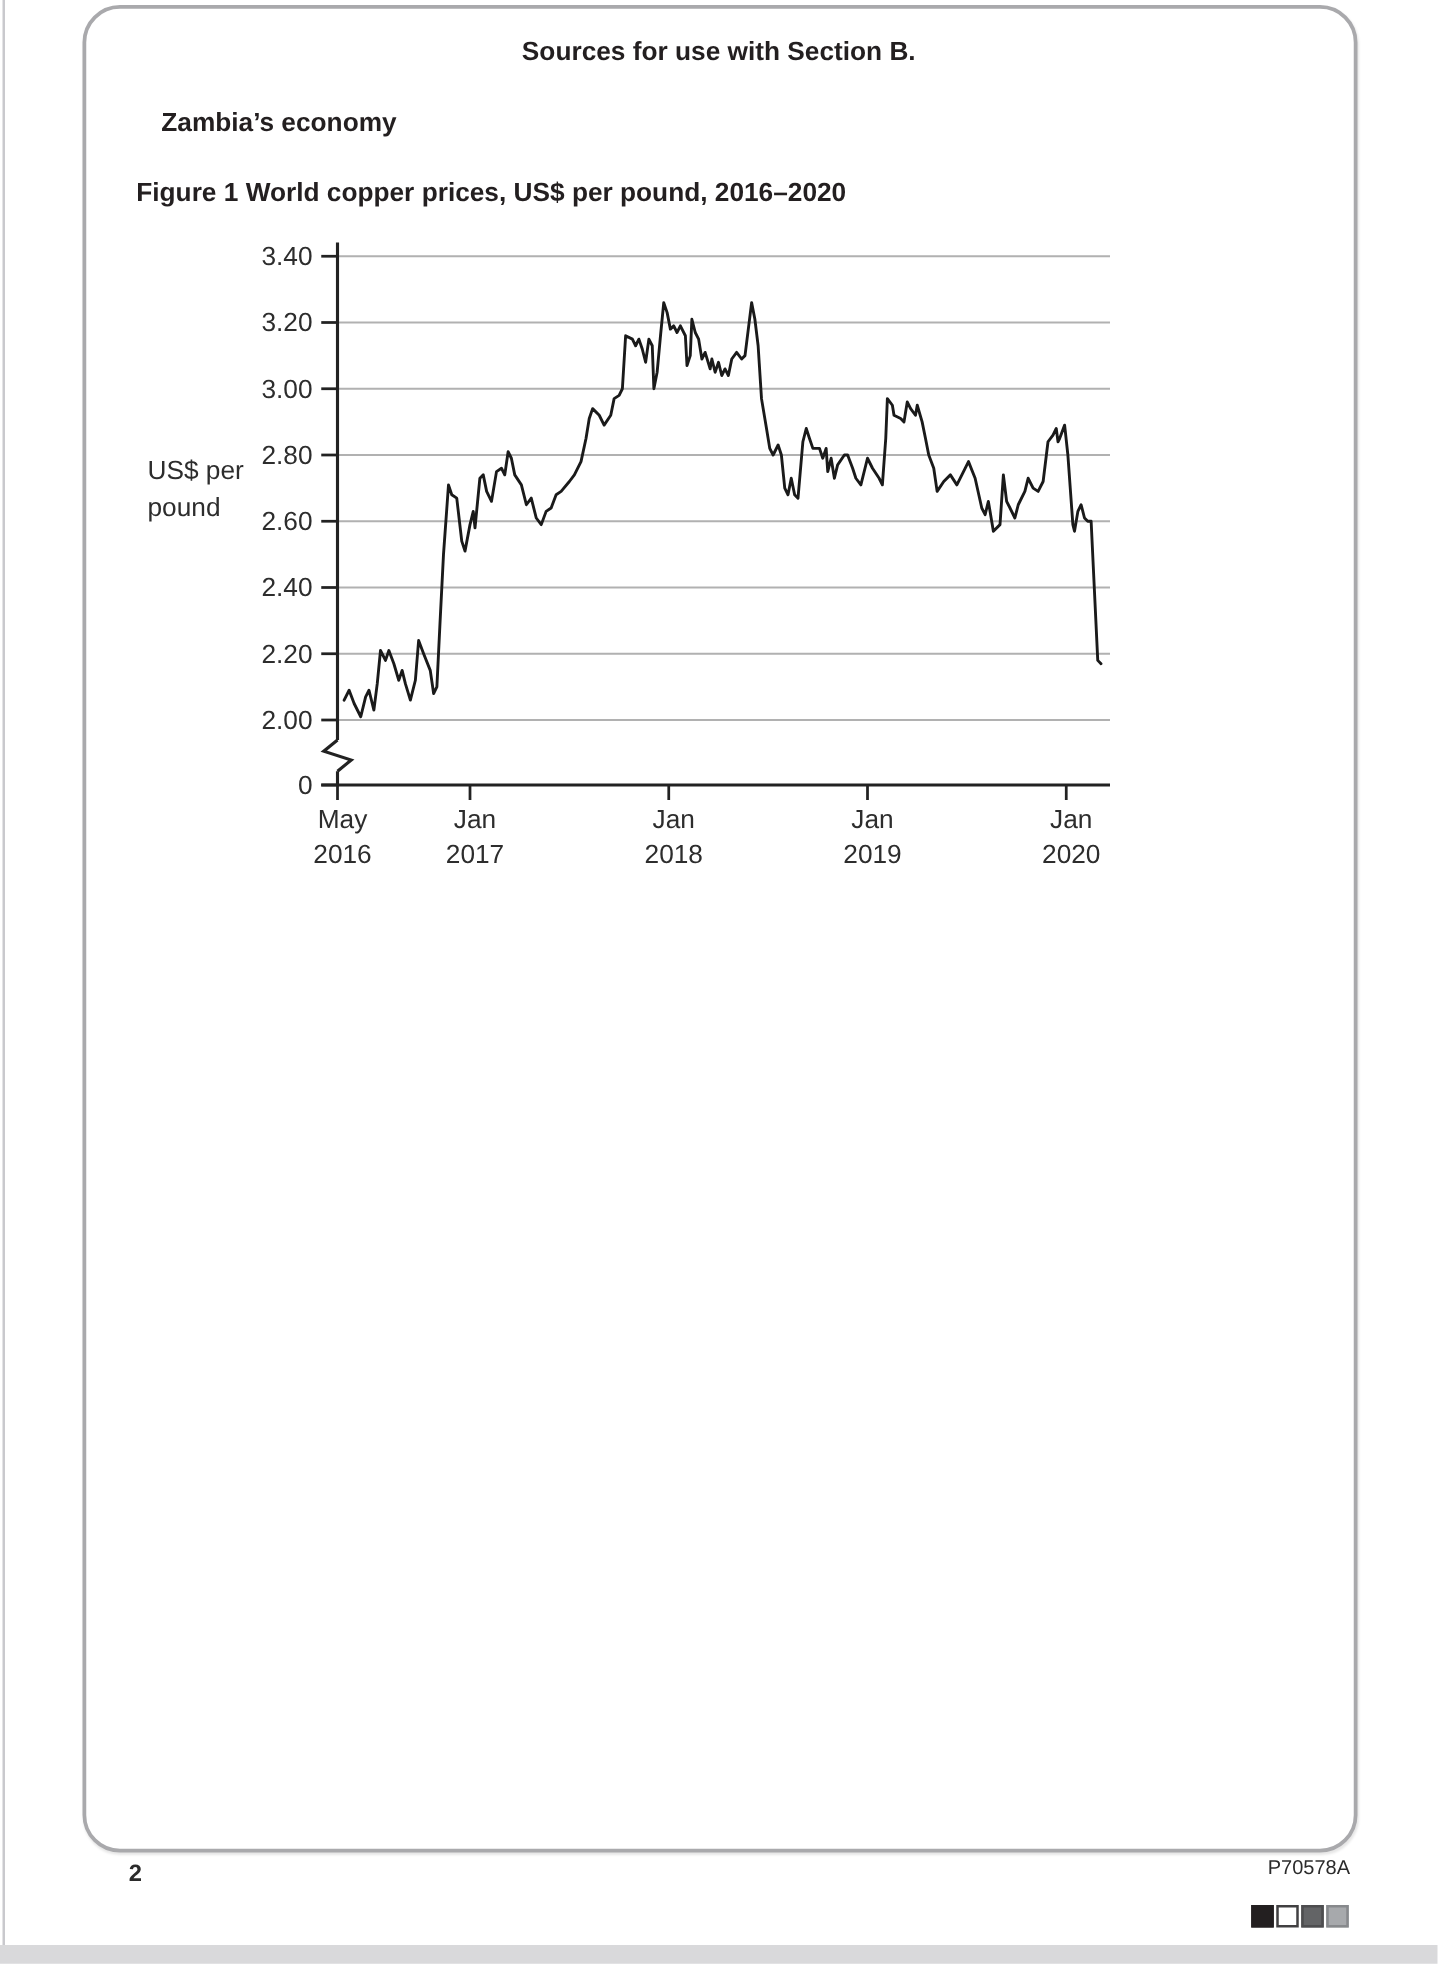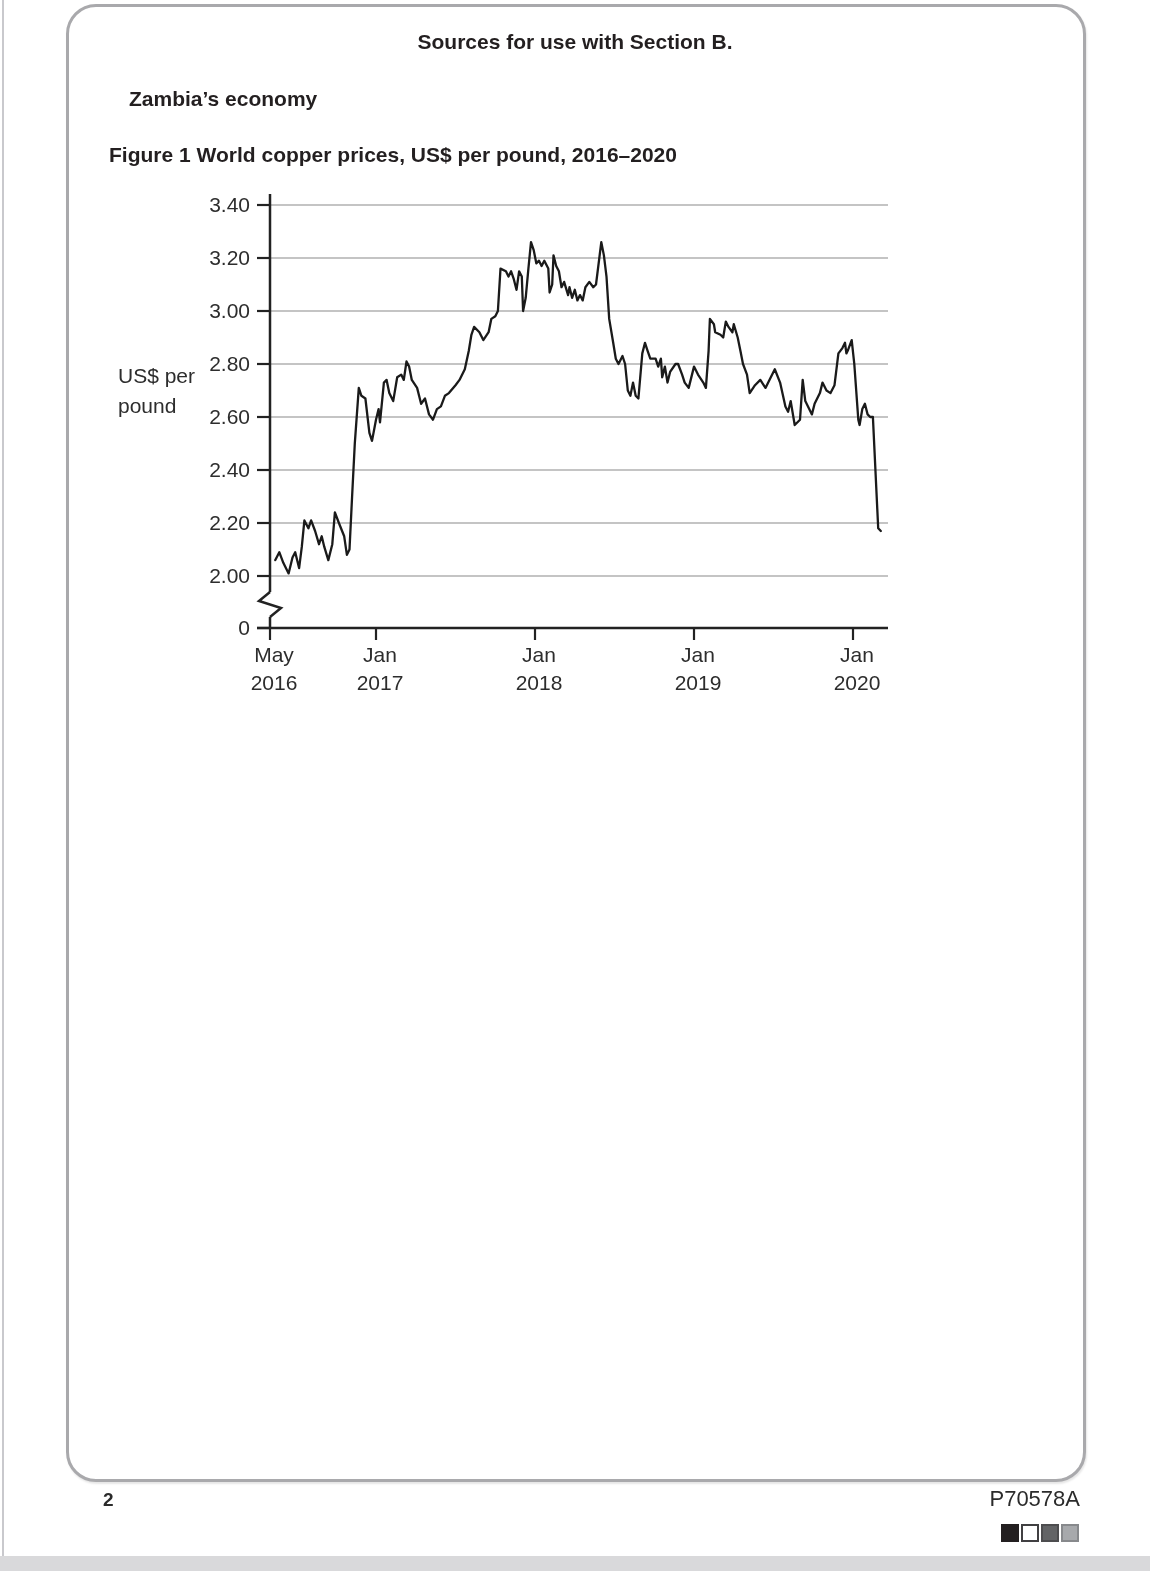--- a/index.html
+++ b/index.html
@@ -19,7 +19,7 @@
   .figure-title{left:85px;top:143px;font-weight:bold;font-size:21px;margin-left:24px;}
   #chart-svg{left:0;top:0;}
   .page-num{left:103px;top:1489px;font-weight:bold;font-size:19px;color:#2b2b2b;}
-  .paper-code{left:930px;top:1486px;width:150px;text-align:right;font-size:22px;color:#2b2b2b;}
+  .paper-code{left:930px;top:1486px;width:150px;text-align:right;font-size:16px;color:#2b2b2b;}
   .ink-squares{left:1001px;top:1524px;display:flex;gap:2px;}
   .ink-square{width:14px;height:14px;border:2px solid;}
   .bottom-strip{left:0;top:1556px;width:1150px;height:15px;background:#d9d9db;}

